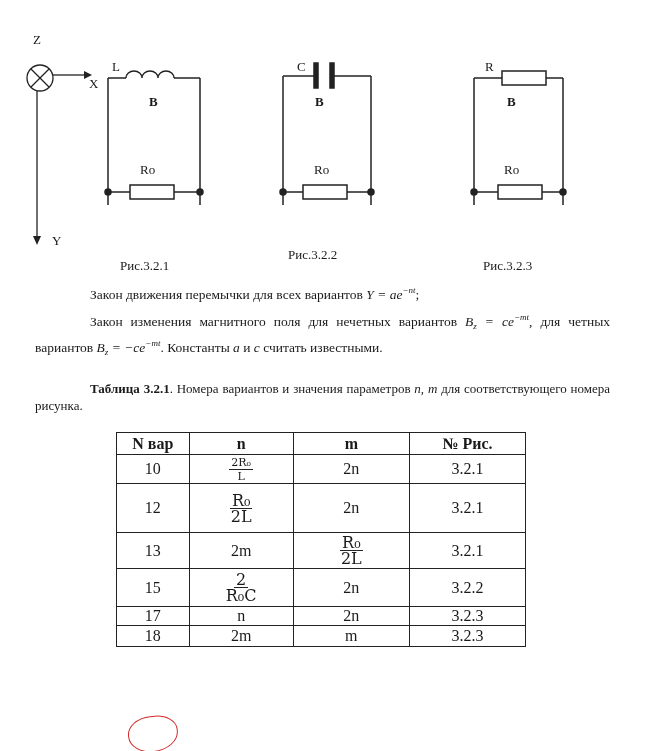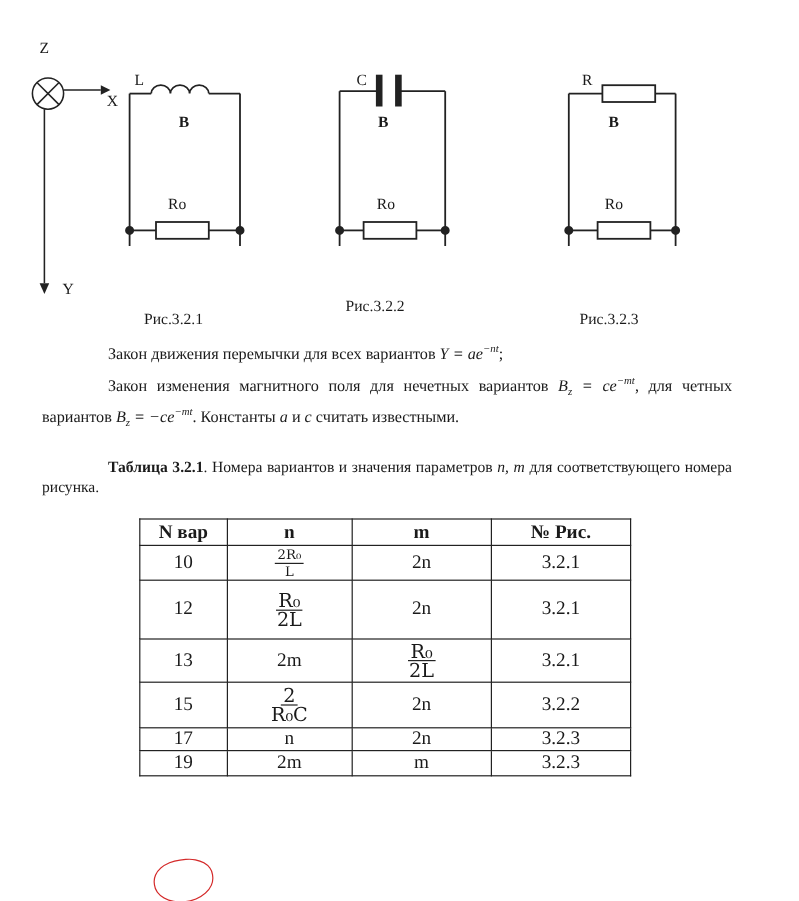--- a/index.html
+++ b/index.html
@@ -167,7 +167,7 @@
         <td>3.2.3</td>
       </tr>
       <tr style="height: 21px;">
-        <td>19</td>
+        <td>18</td>
         <td>2m</td>
         <td>m</td>
         <td>3.2.3</td>

